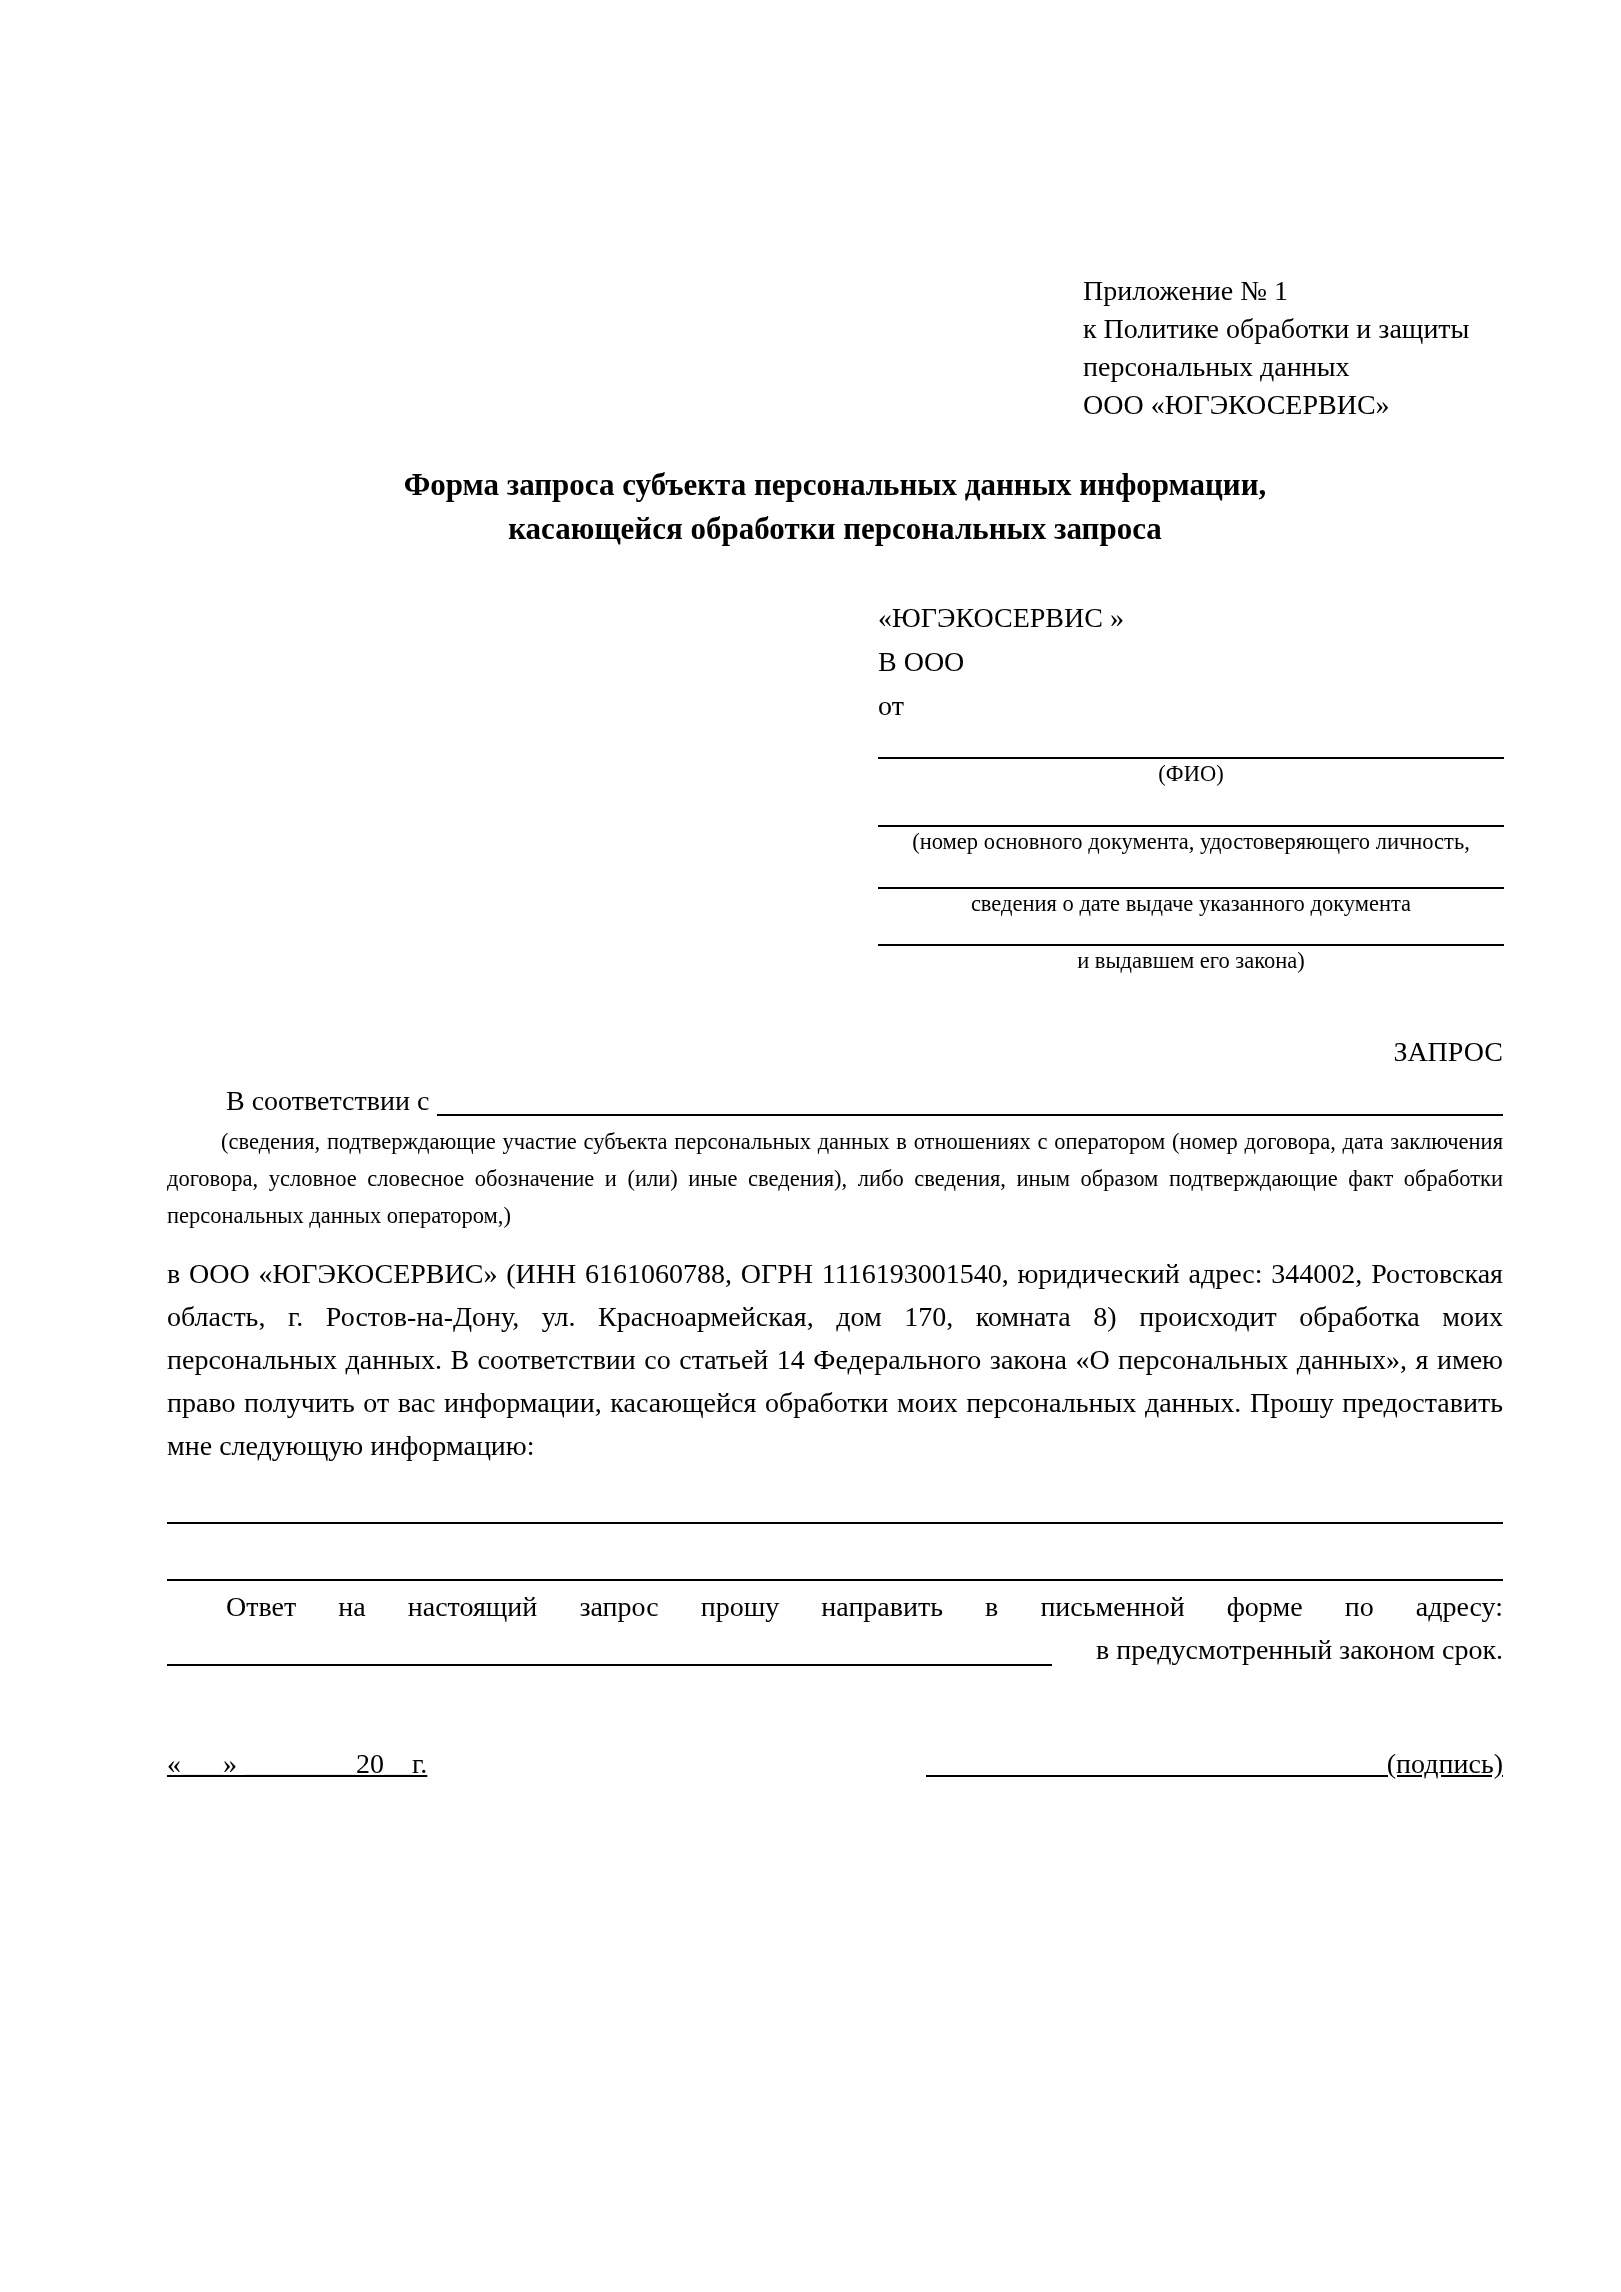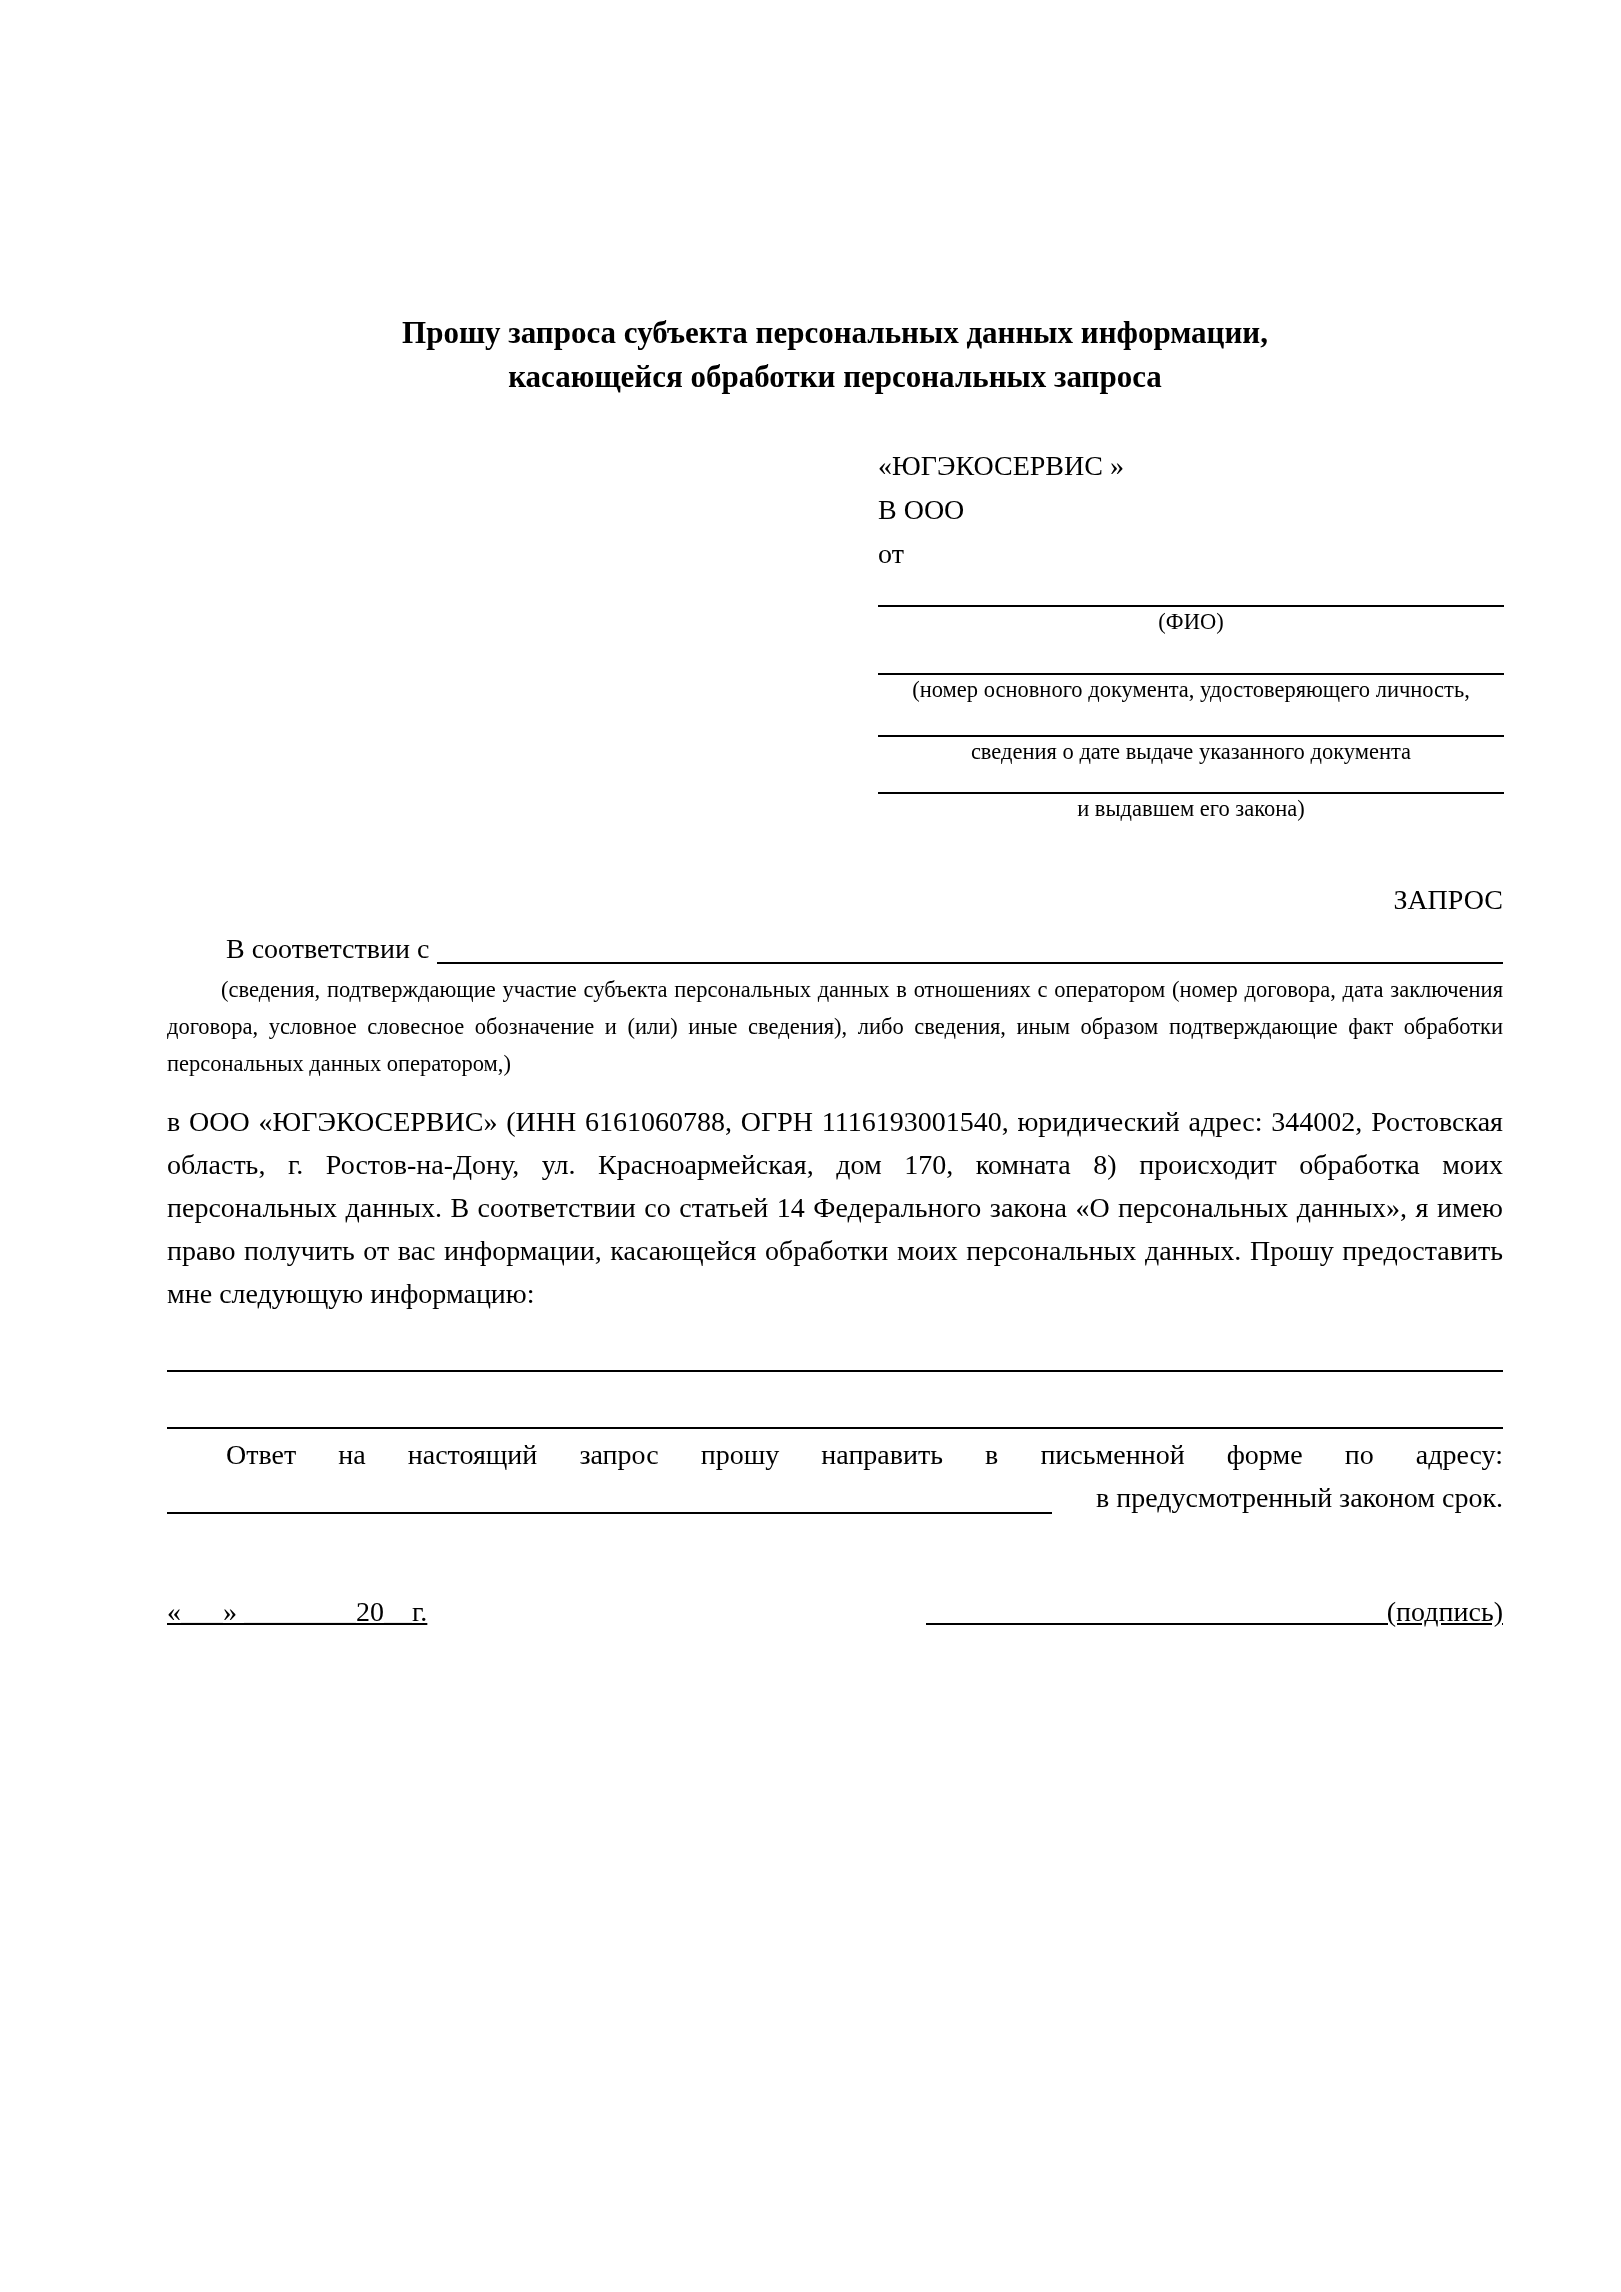--- a/index.html
+++ b/index.html
@@ -128,6 +128,12 @@
 
 <div class="page">
 
+  <div class="annex">
+    <div>Приложение № 1</div>
+    <div>к Политике обработки и защиты</div>
+    <div>персональных данных</div>
+    <div>ООО «ЮГЭКОСЕРВИС»</div>
+  </div>
 
   <div class="doc-title">
     <span>Прошу запроса субъекта персональных данных информации,</span><br>

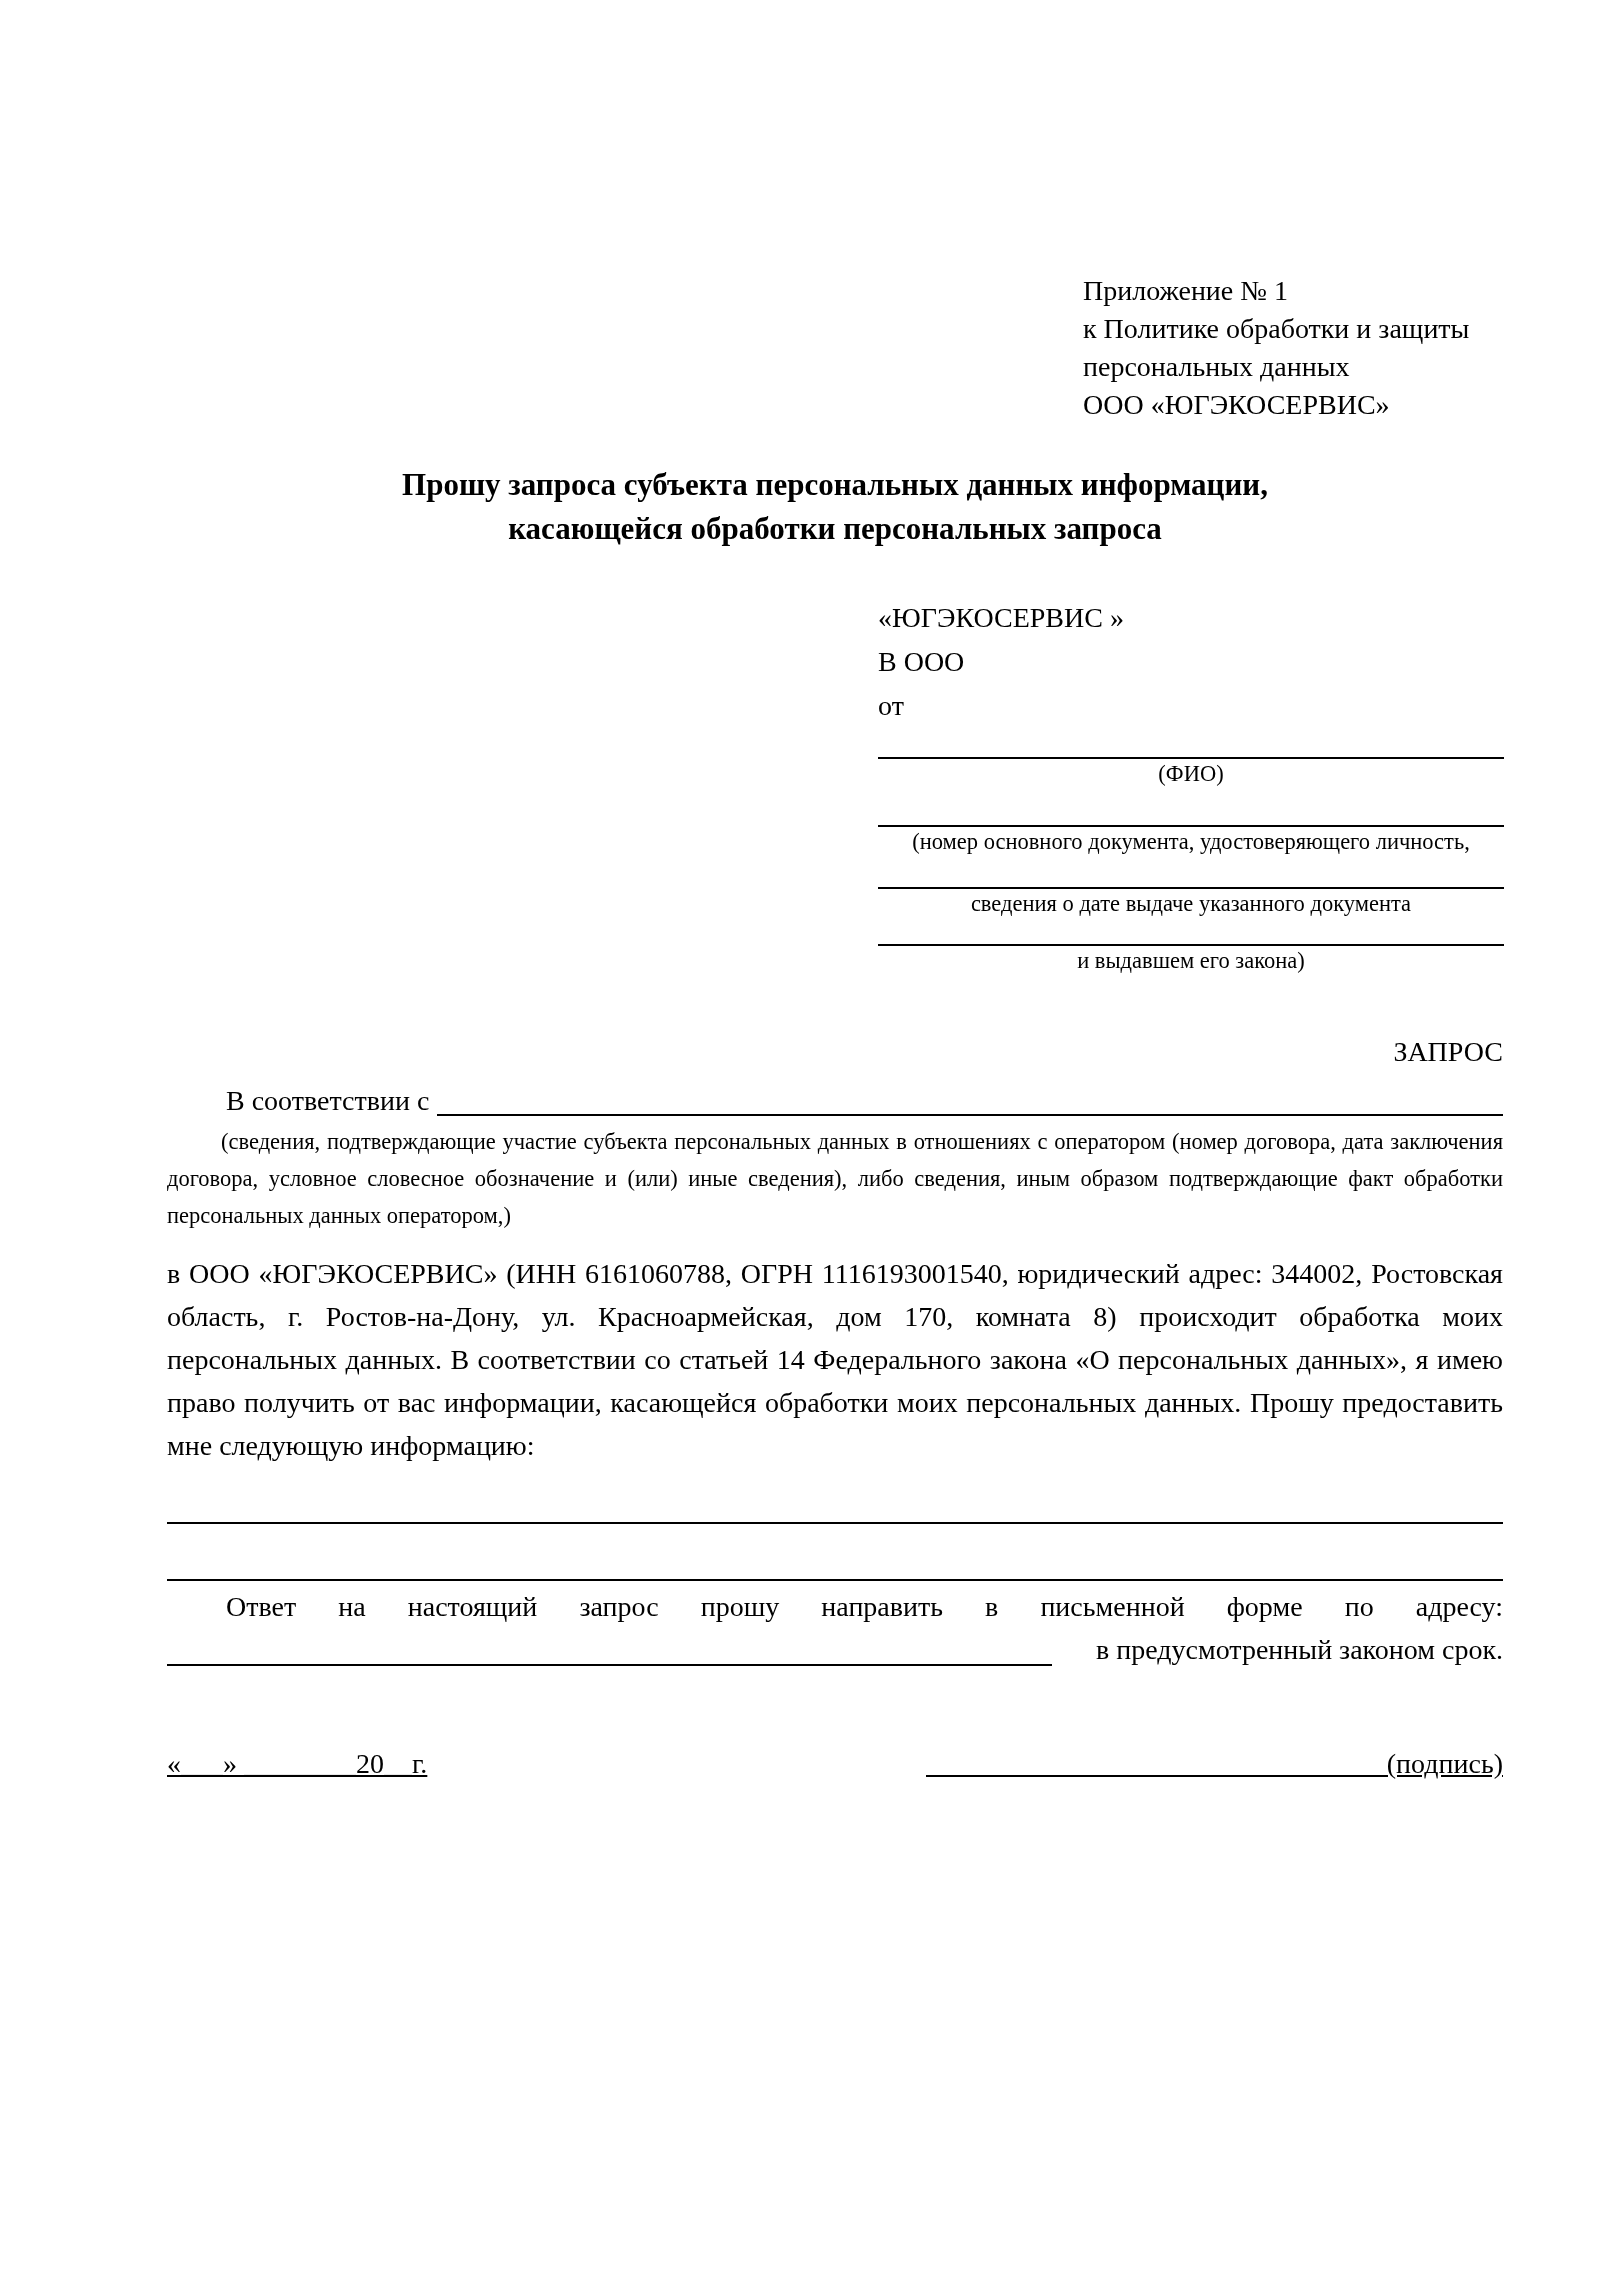--- a/index.html
+++ b/index.html
@@ -136,7 +136,7 @@
   </div>
 
   <div class="doc-title">
-    <span>Прошу запроса субъекта персональных данных информации,</span><br>
+    <span>Форма запроса субъекта персональных данных информации,</span><br>
     <span>касающейся обработки персональных запроса</span>
   </div>
 

